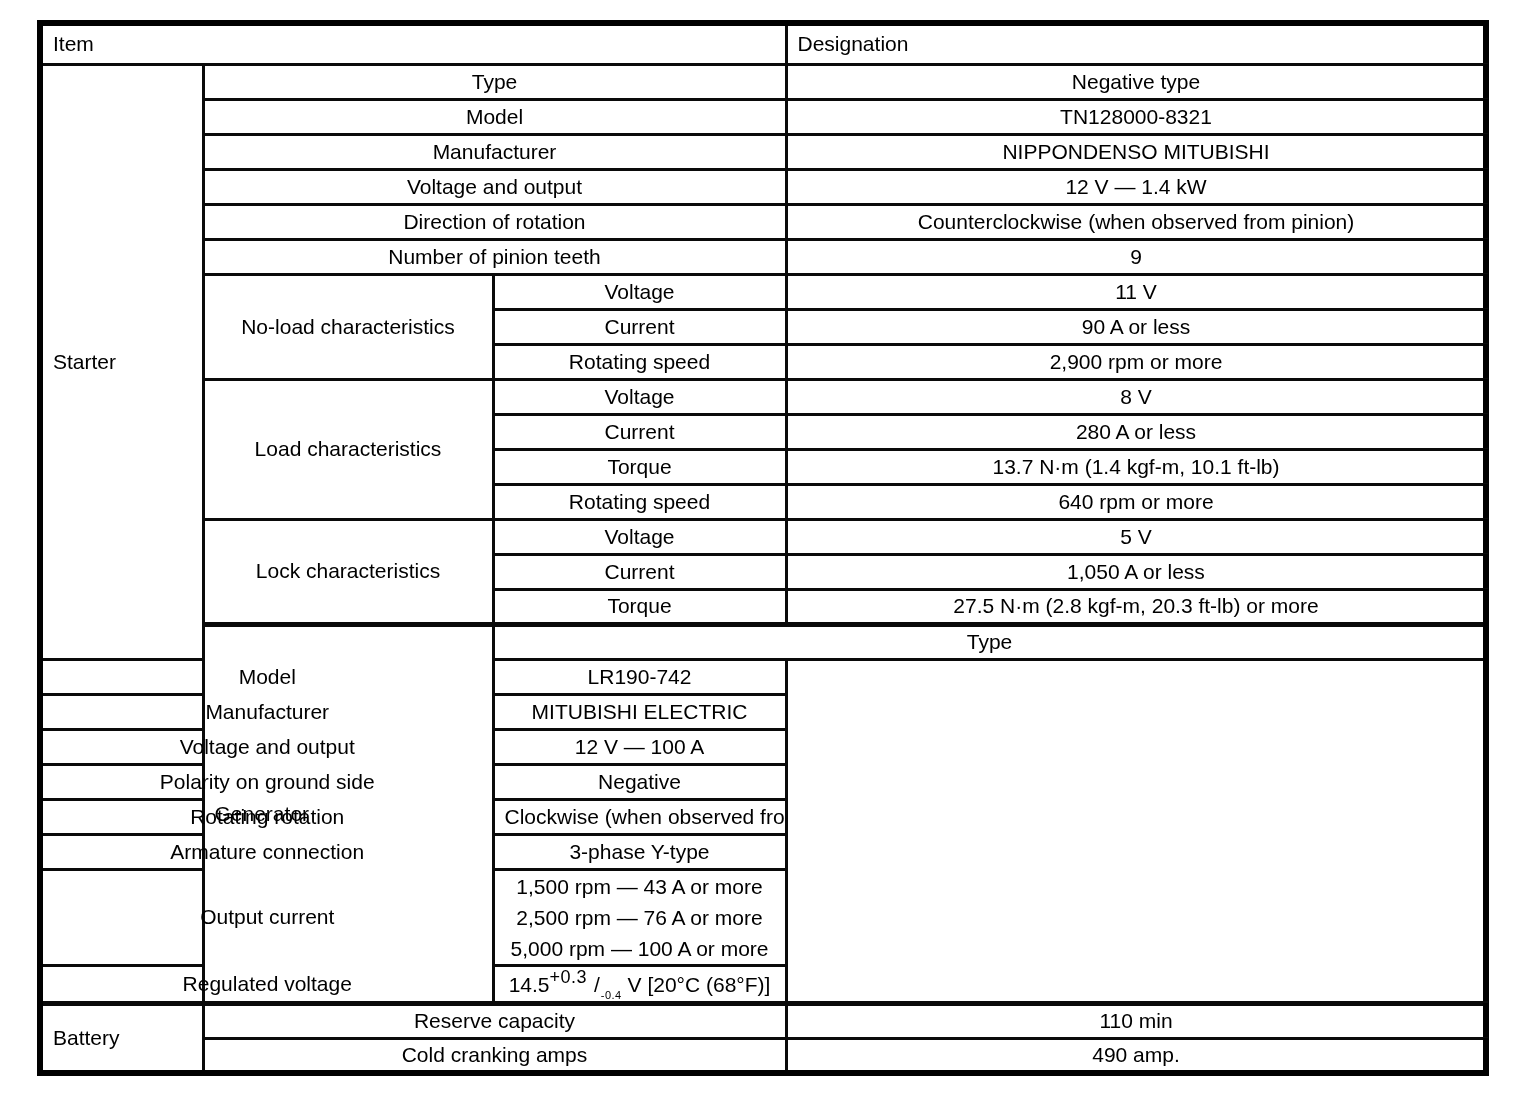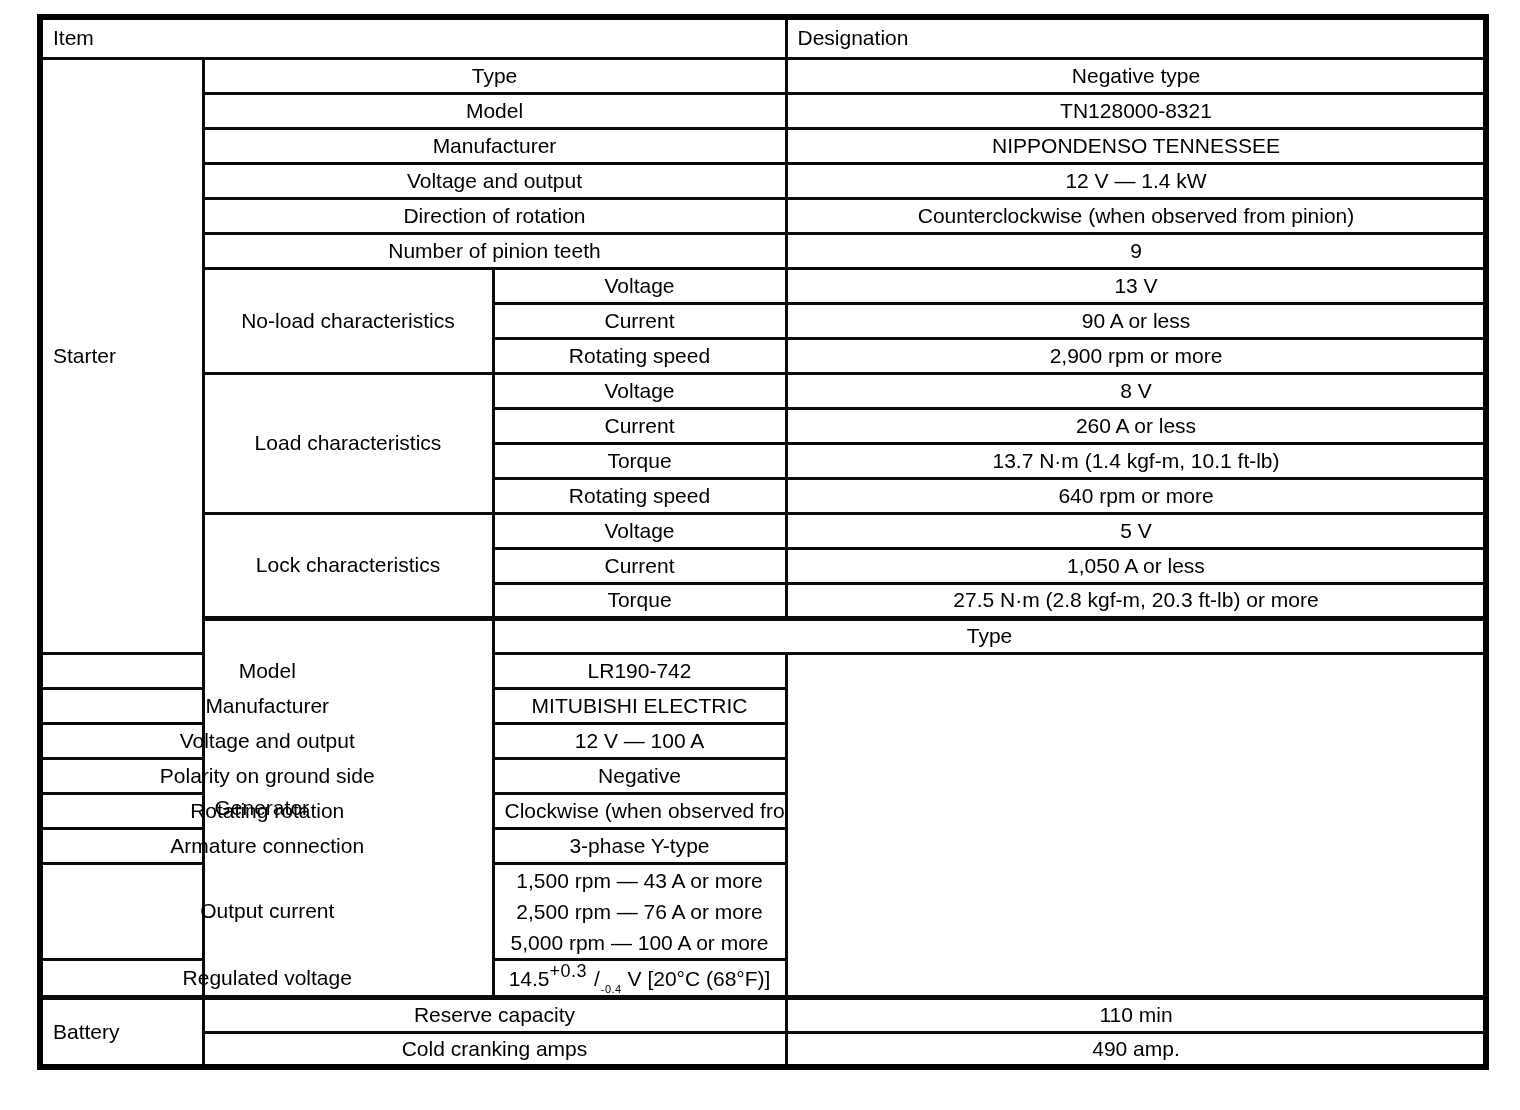--- a/index.html
+++ b/index.html
@@ -15,7 +15,7 @@
   table.spec {
     position: absolute;
     left: 37px;
-    top: 14px;
+    top: 20px;
     width: 1446px;
     border-collapse: collapse;
     table-layout: fixed;

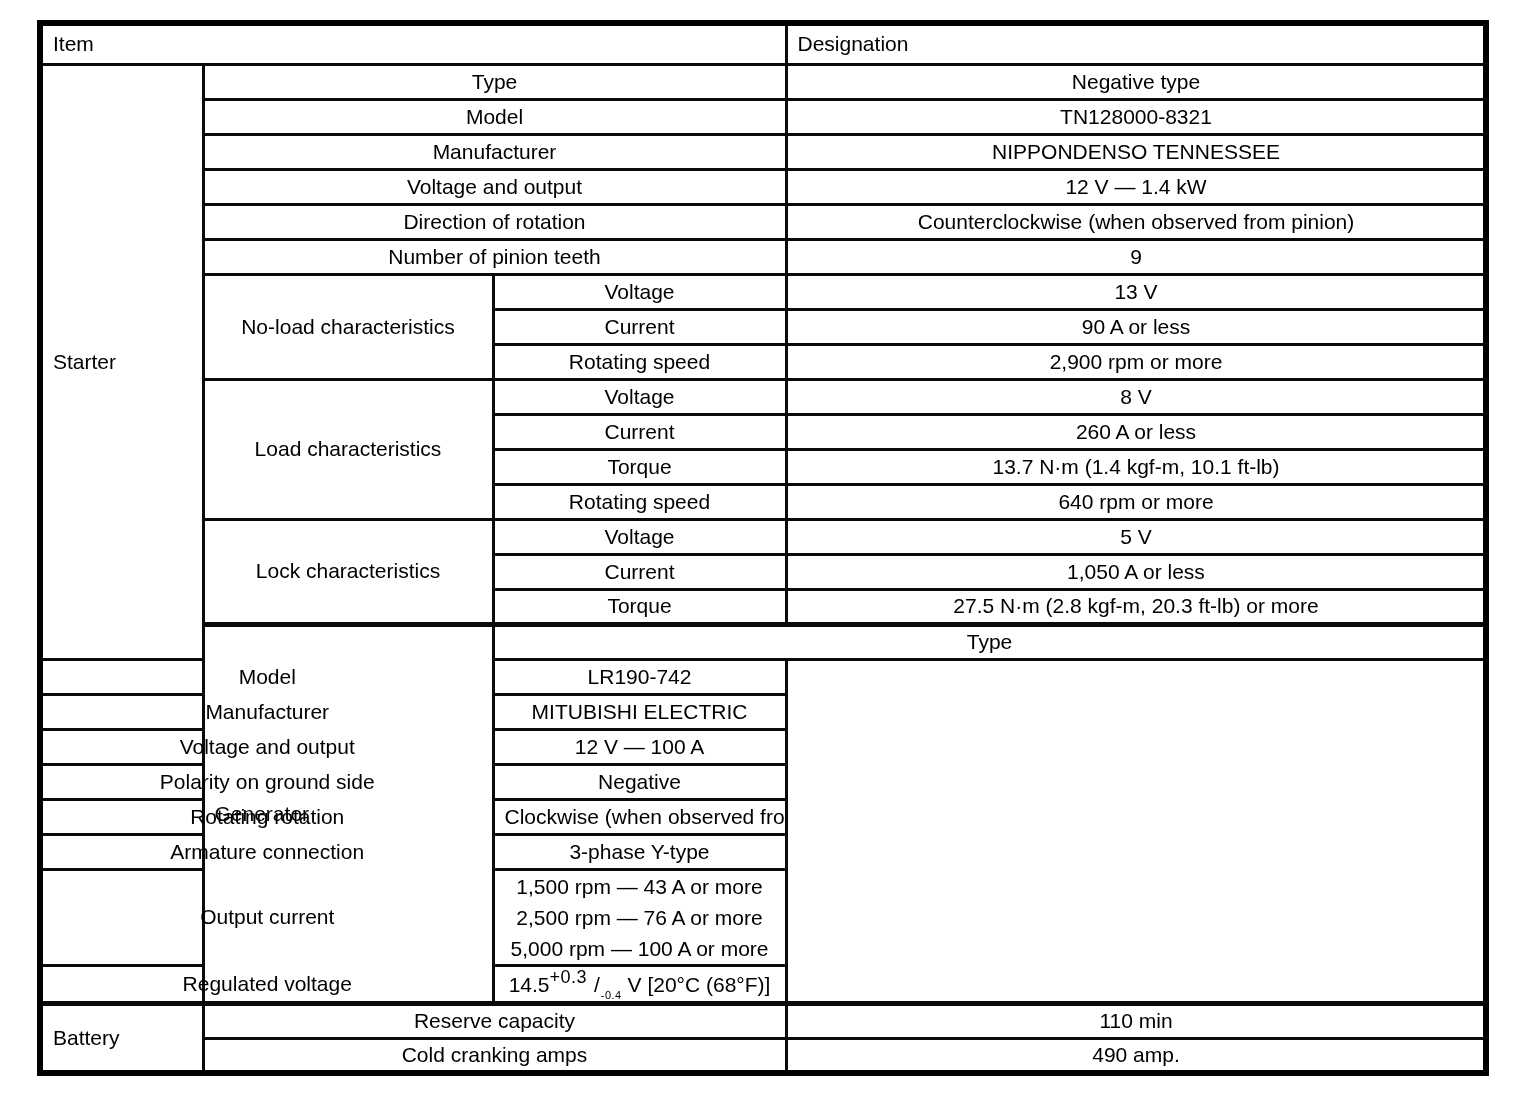--- a/index.html
+++ b/index.html
@@ -77,7 +77,7 @@
     </tr>
     <tr>
       <td class="lbl" colspan="2">Manufacturer</td>
-      <td class="val">NIPPONDENSO TENNESSEE</td>
+      <td class="val">NIPPONDENSO MITUBISHI</td>
     </tr>
     <tr>
       <td class="lbl" colspan="2">Voltage and output</td>

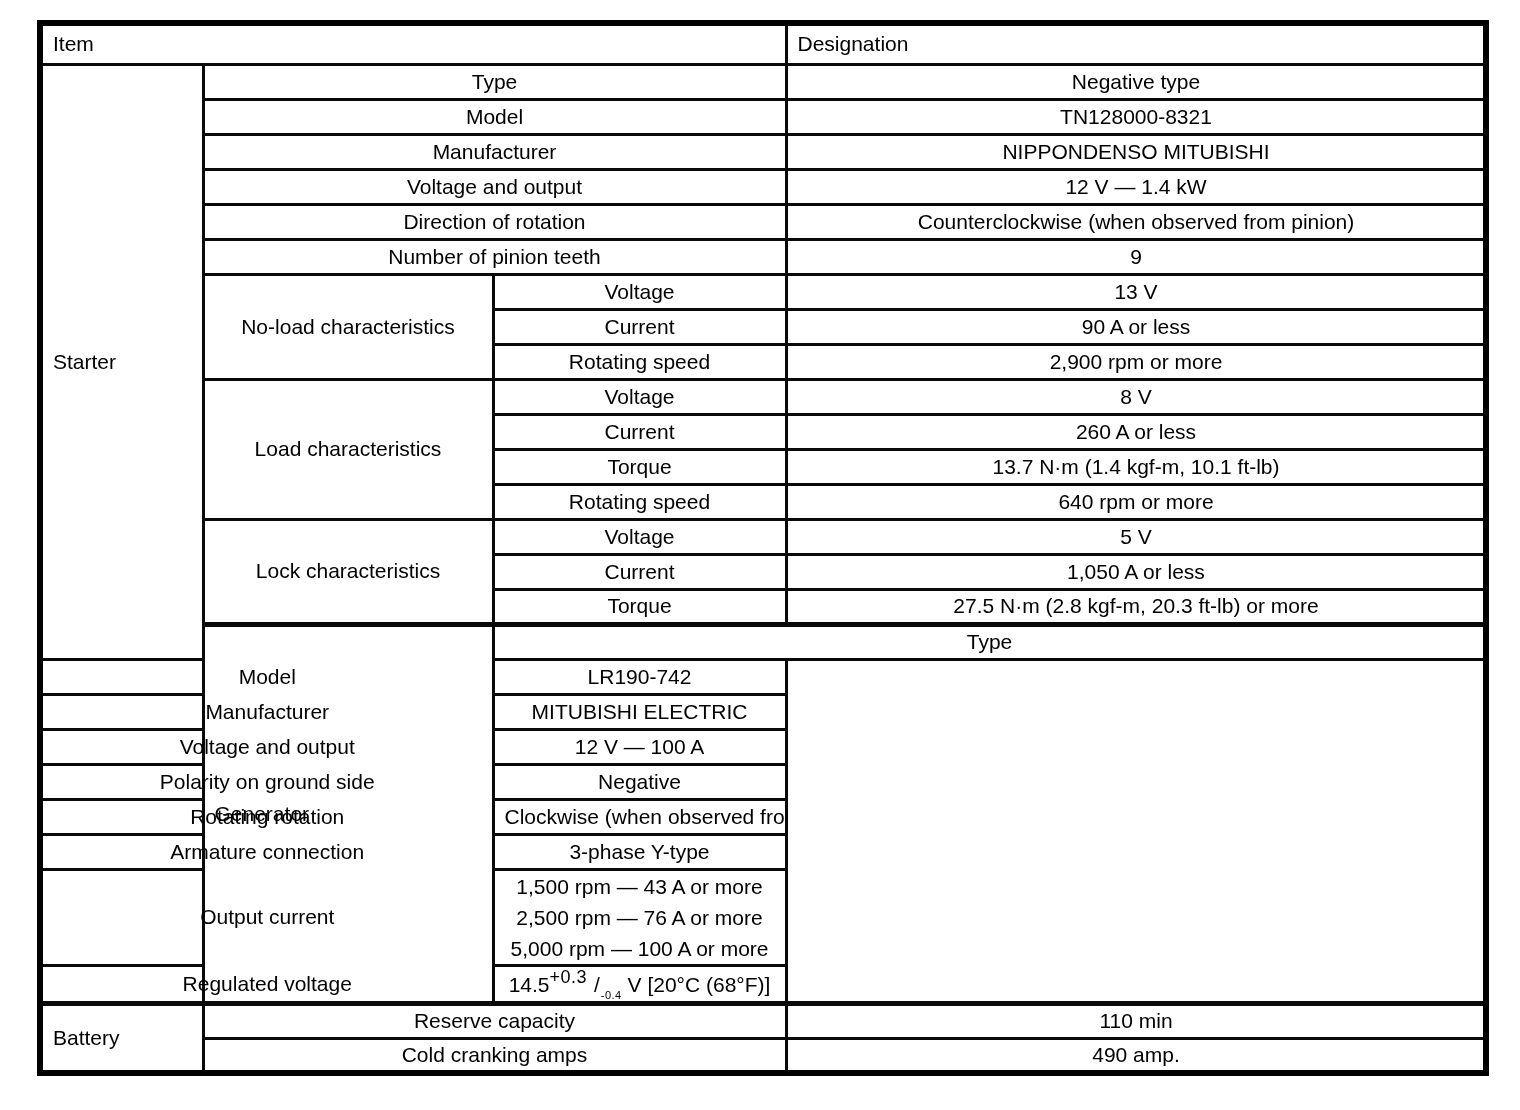--- a/index.html
+++ b/index.html
@@ -95,7 +95,7 @@
     <tr>
       <td class="lbl" rowspan="3">No-load characteristics</td>
       <td class="lbl">Voltage</td>
-      <td class="val">13 V</td>
+      <td class="val">11 V</td>
     </tr>
     <tr>
       <td class="lbl">Current</td>

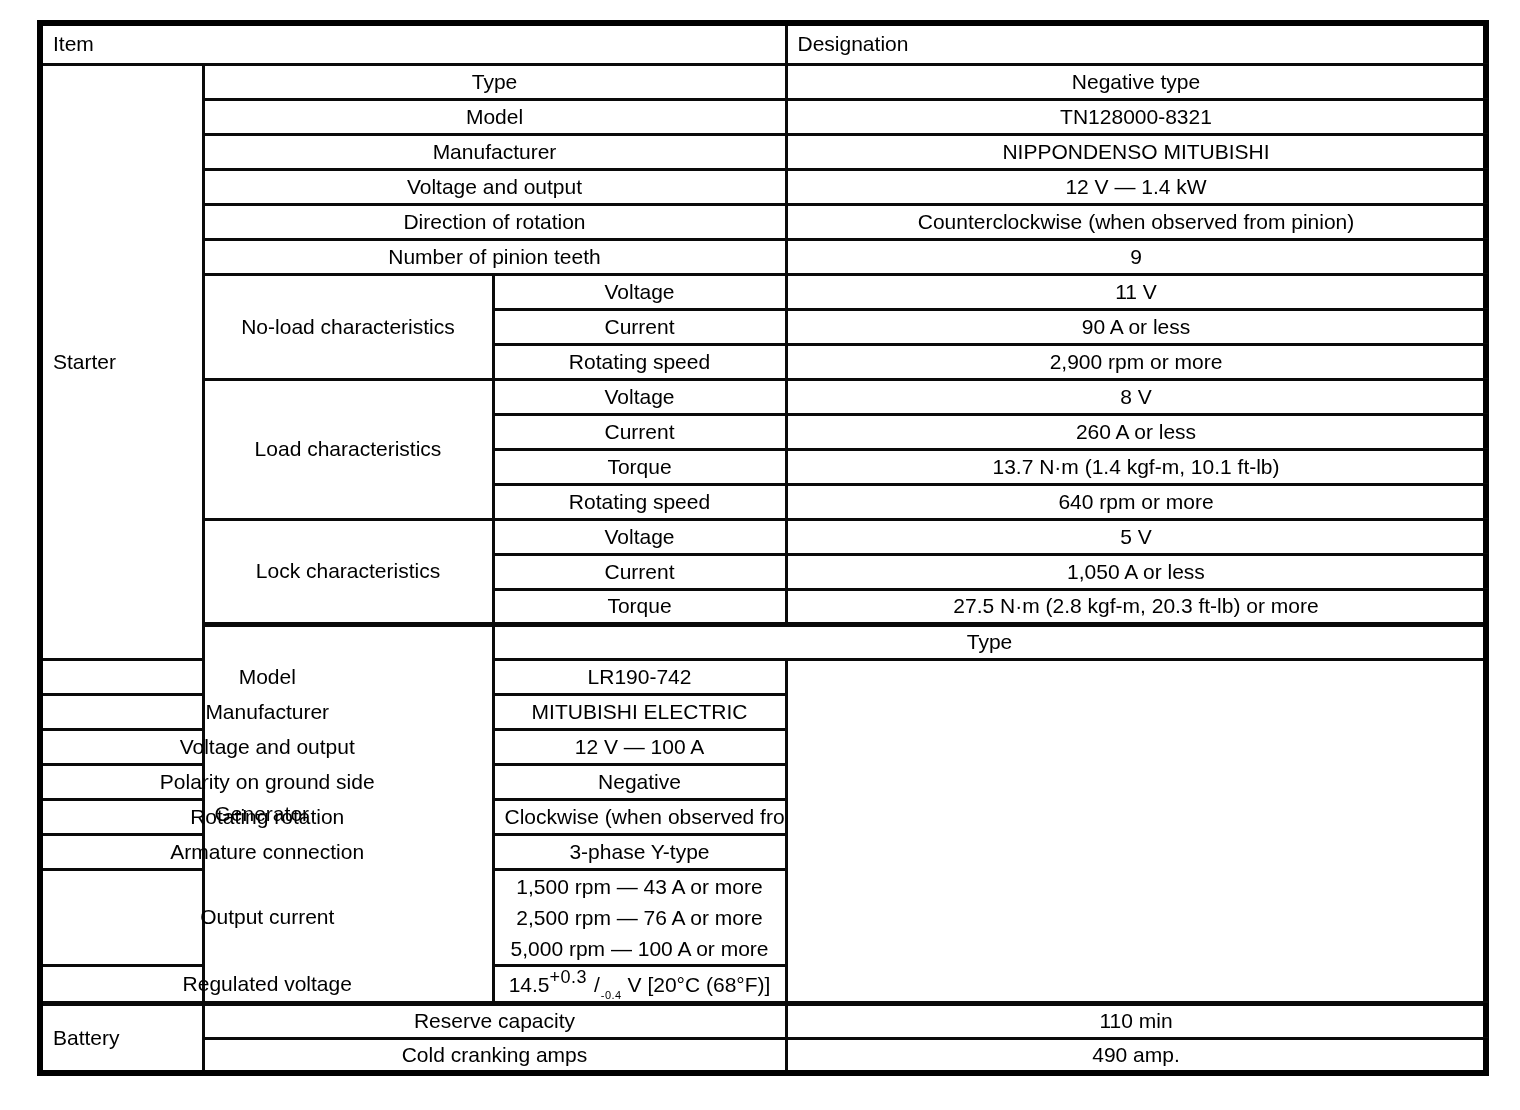--- a/index.html
+++ b/index.html
@@ -113,7 +113,7 @@
     </tr>
     <tr>
       <td class="lbl">Current</td>
-      <td class="val">260 A or less</td>
+      <td class="val">280 A or less</td>
     </tr>
     <tr>
       <td class="lbl">Torque</td>

